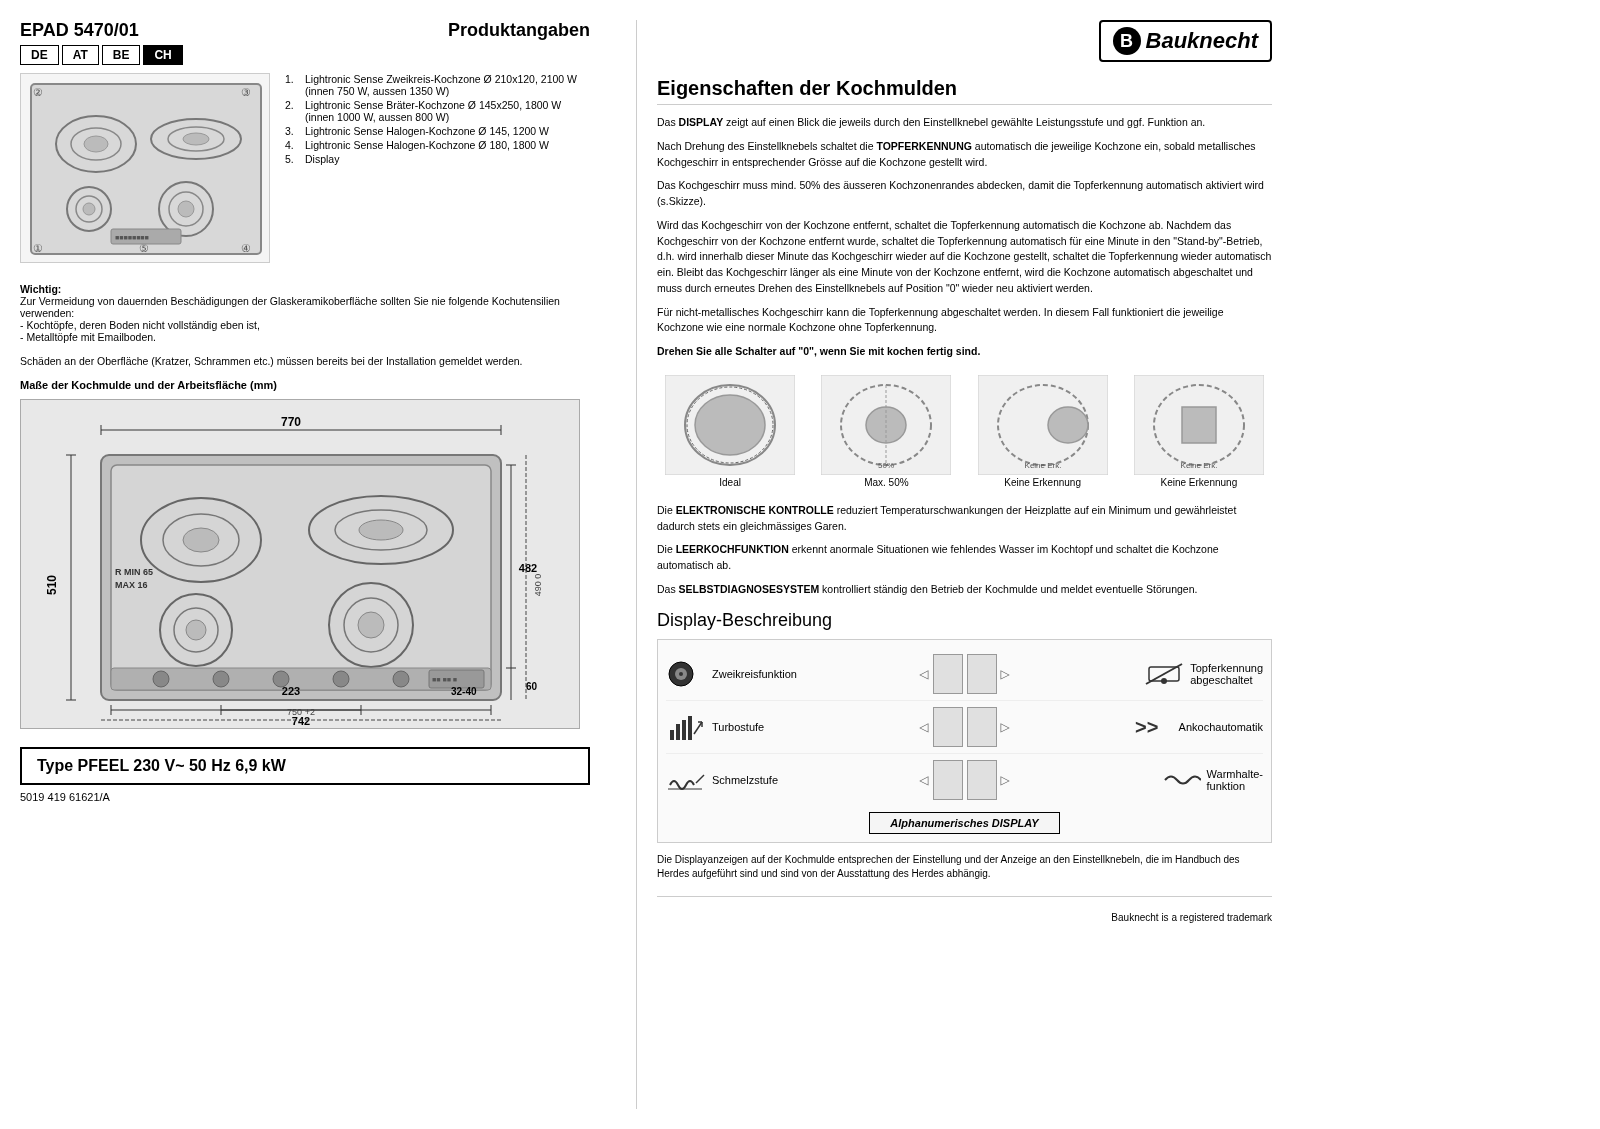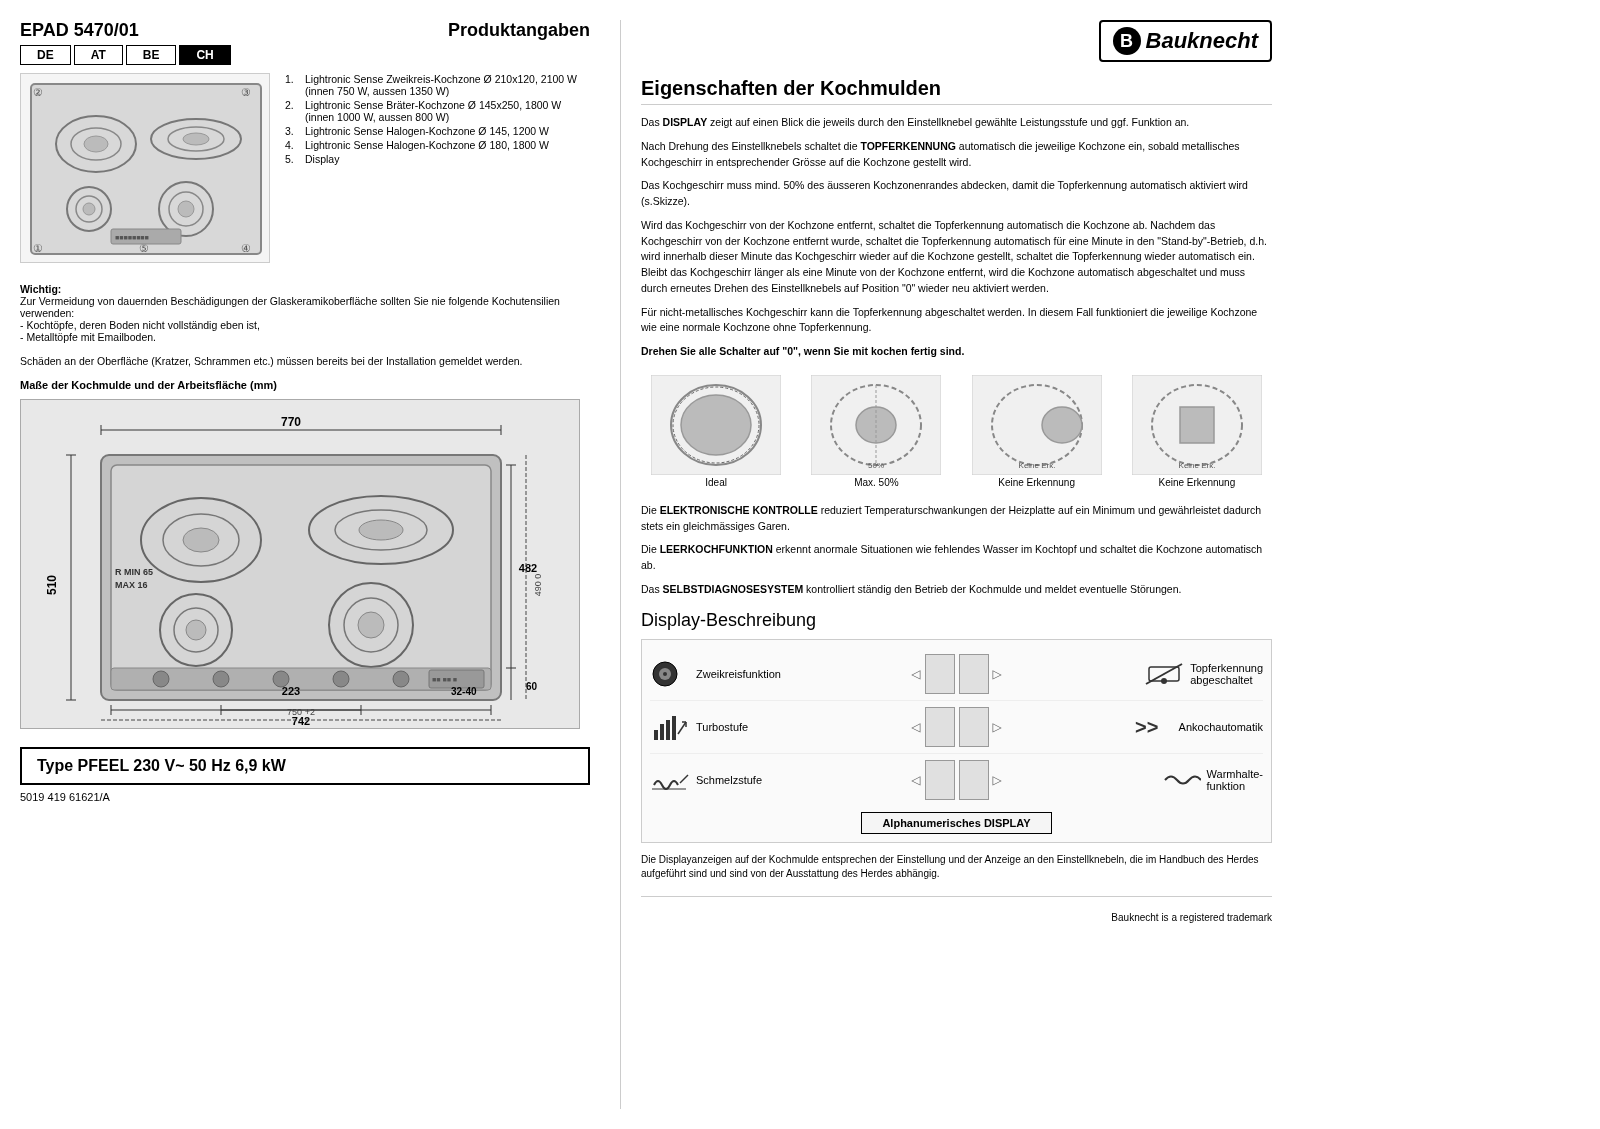--- a/index.html
+++ b/index.html
@@ -16,7 +16,7 @@
       width: 1292px;
       min-height: 1129px;
       padding: 20px;
-      gap: 20px;
+      gap: 36px;
     }
     .left-column {
       width: 580px;

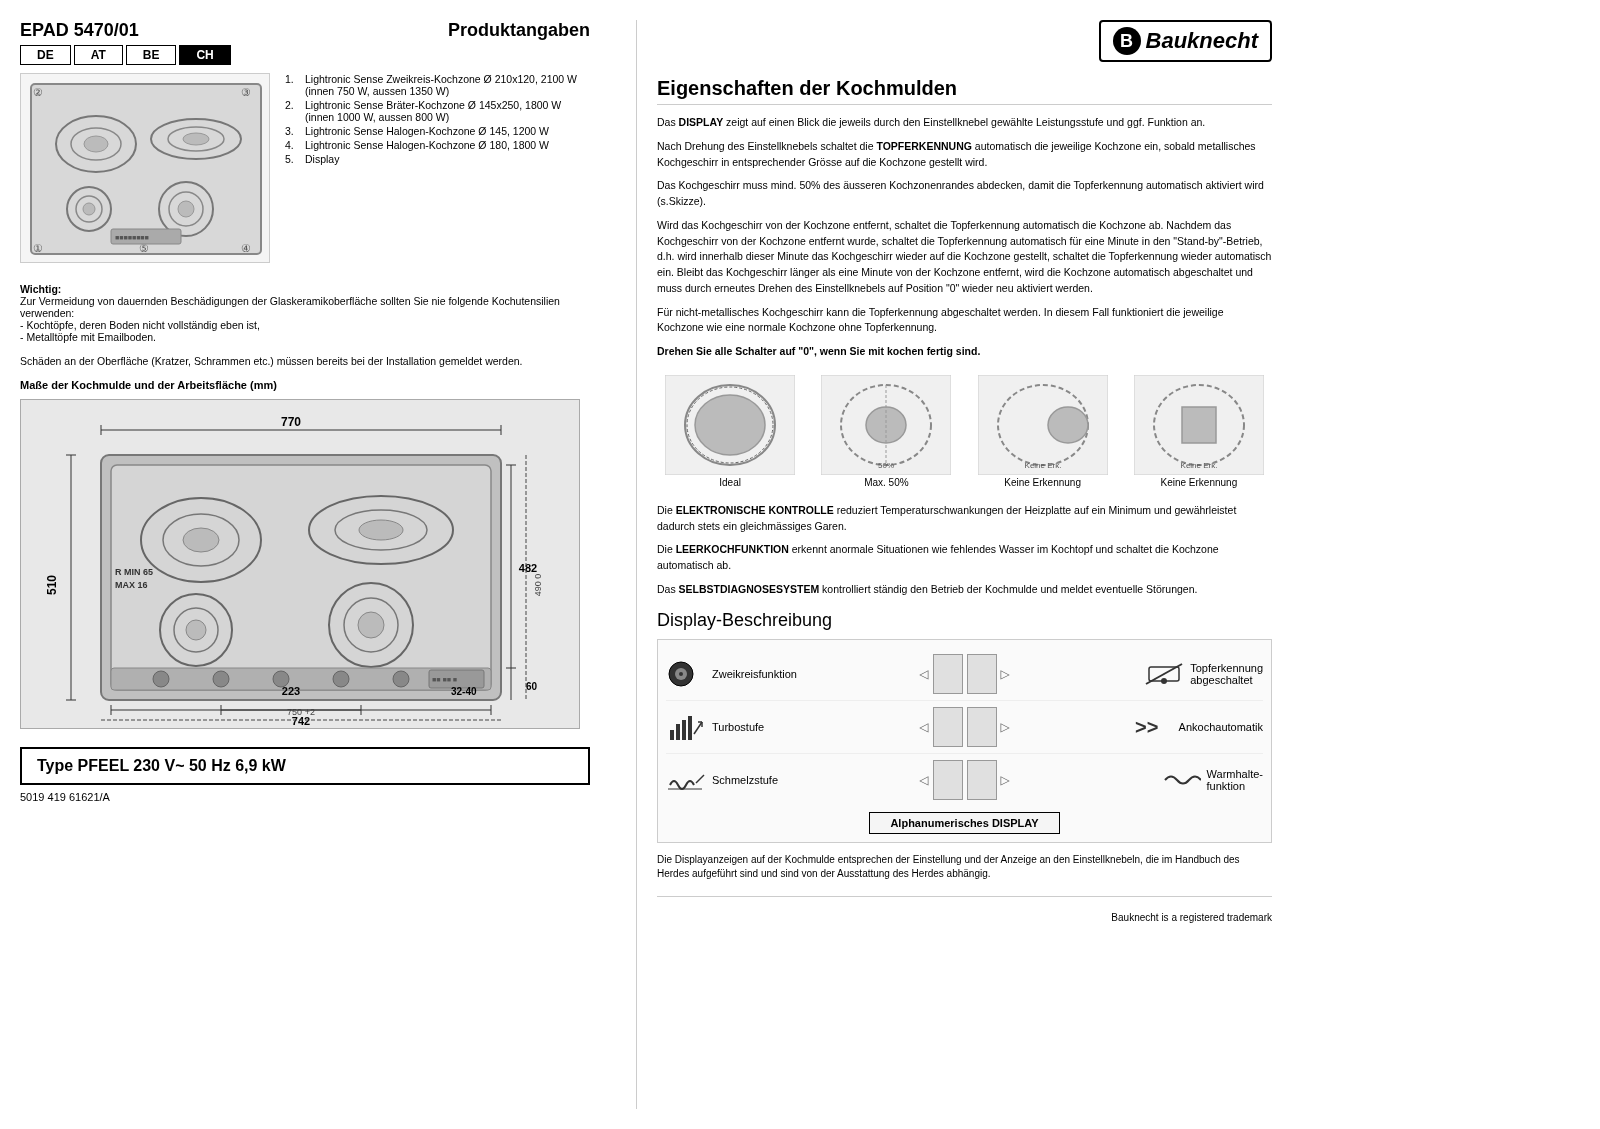--- a/index.html
+++ b/index.html
@@ -53,7 +53,7 @@
     }
     .lang-badge {
       border: 1.5px solid #000;
-      padding: 2px 16px;
+      padding: 2px 10px;
       font-size: 12px;
       font-weight: bold;
     }

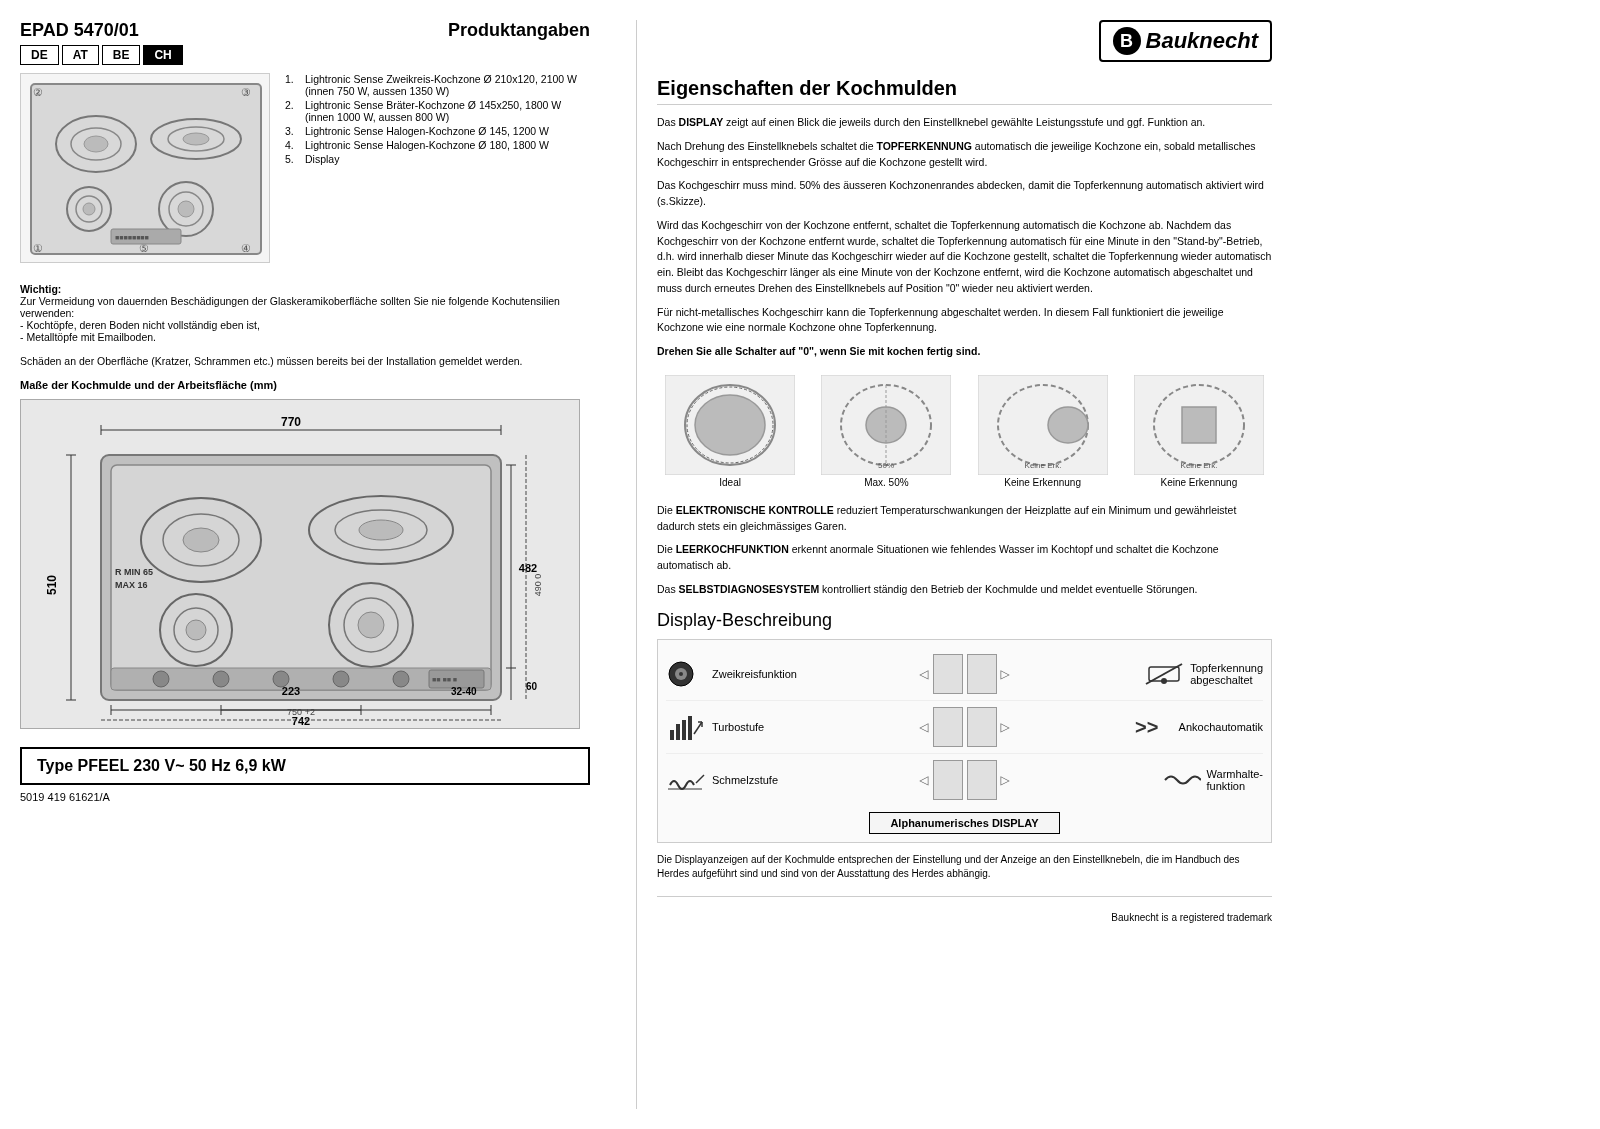--- a/index.html
+++ b/index.html
@@ -251,6 +251,7 @@
       display: flex;
       justify-content: center;
       margin-top: 6px;
+      font-style: italic;
     }
   </style>
 </head>

